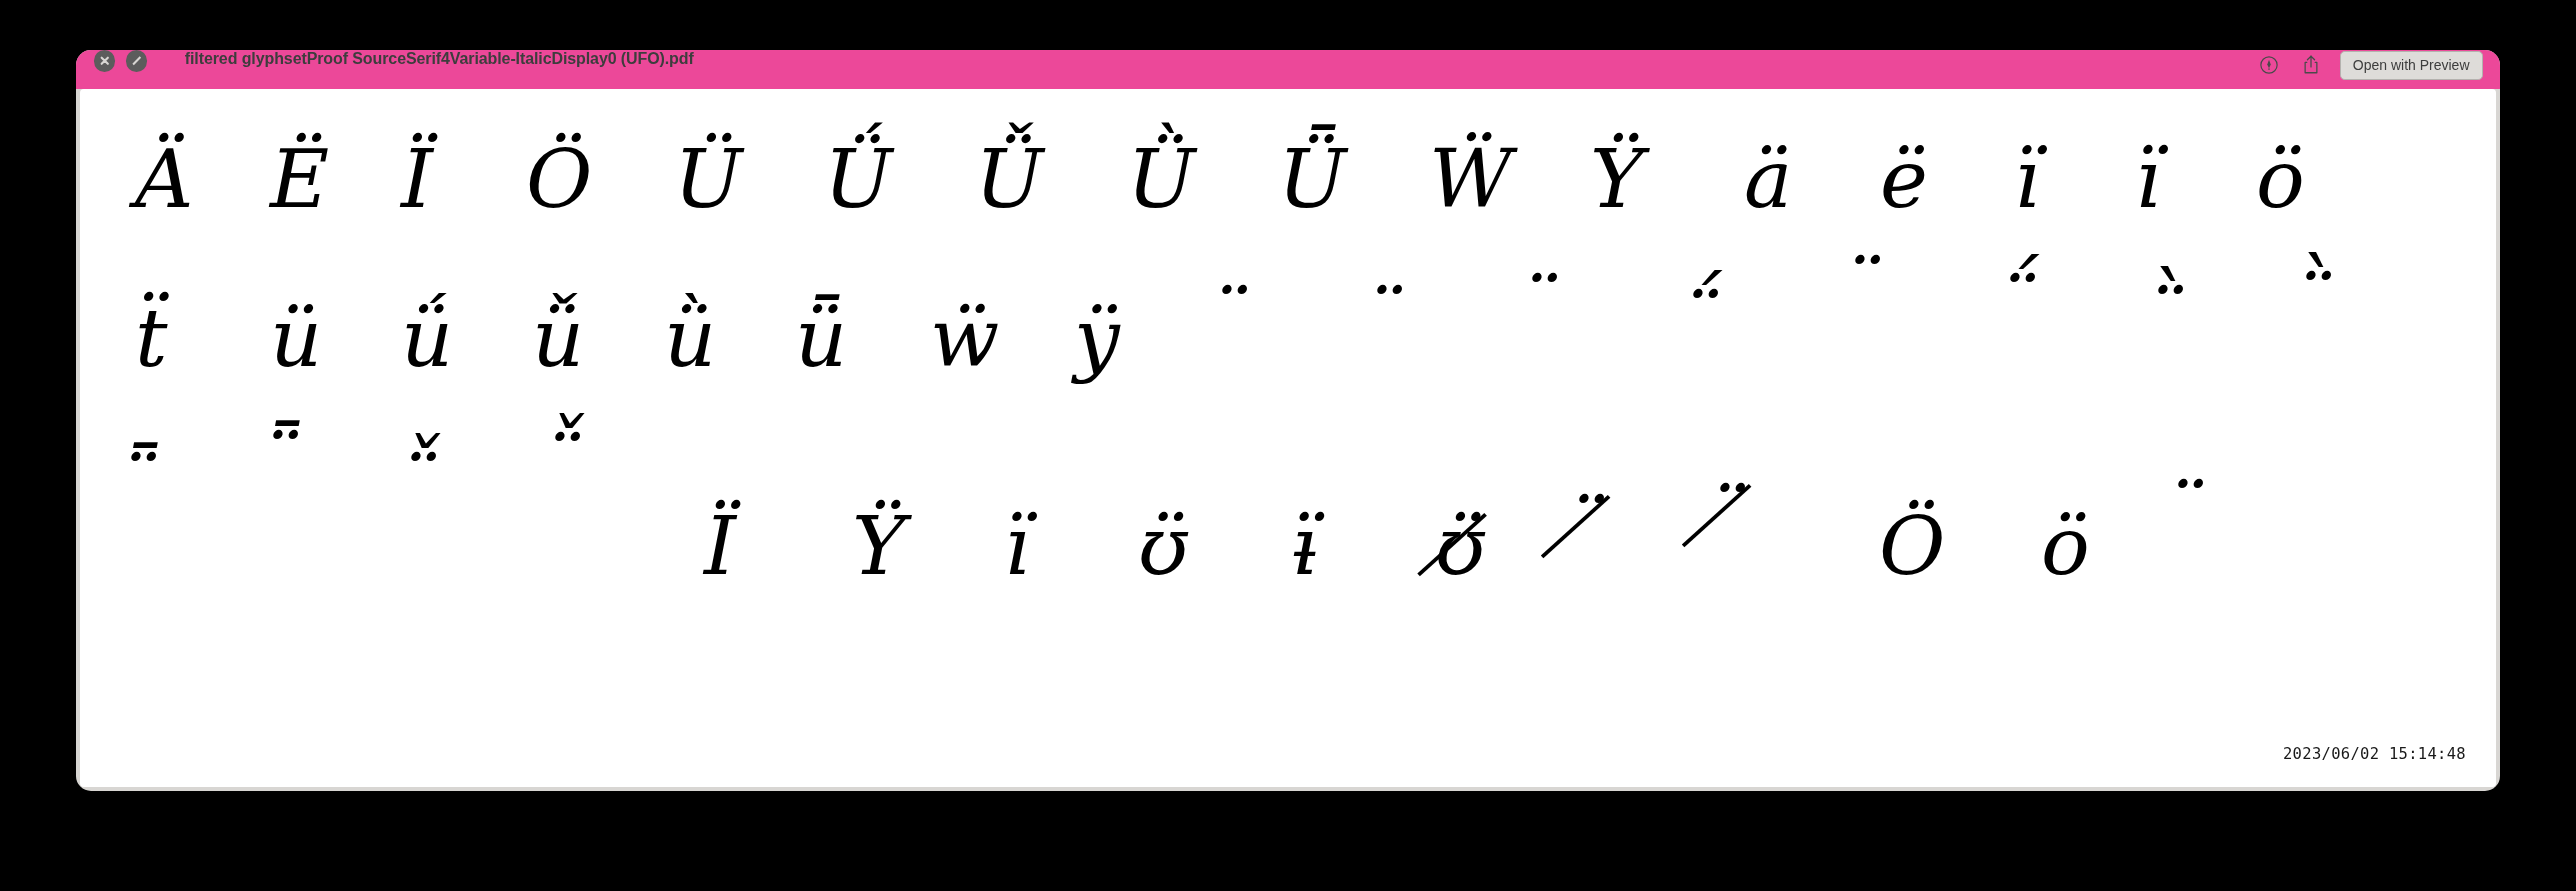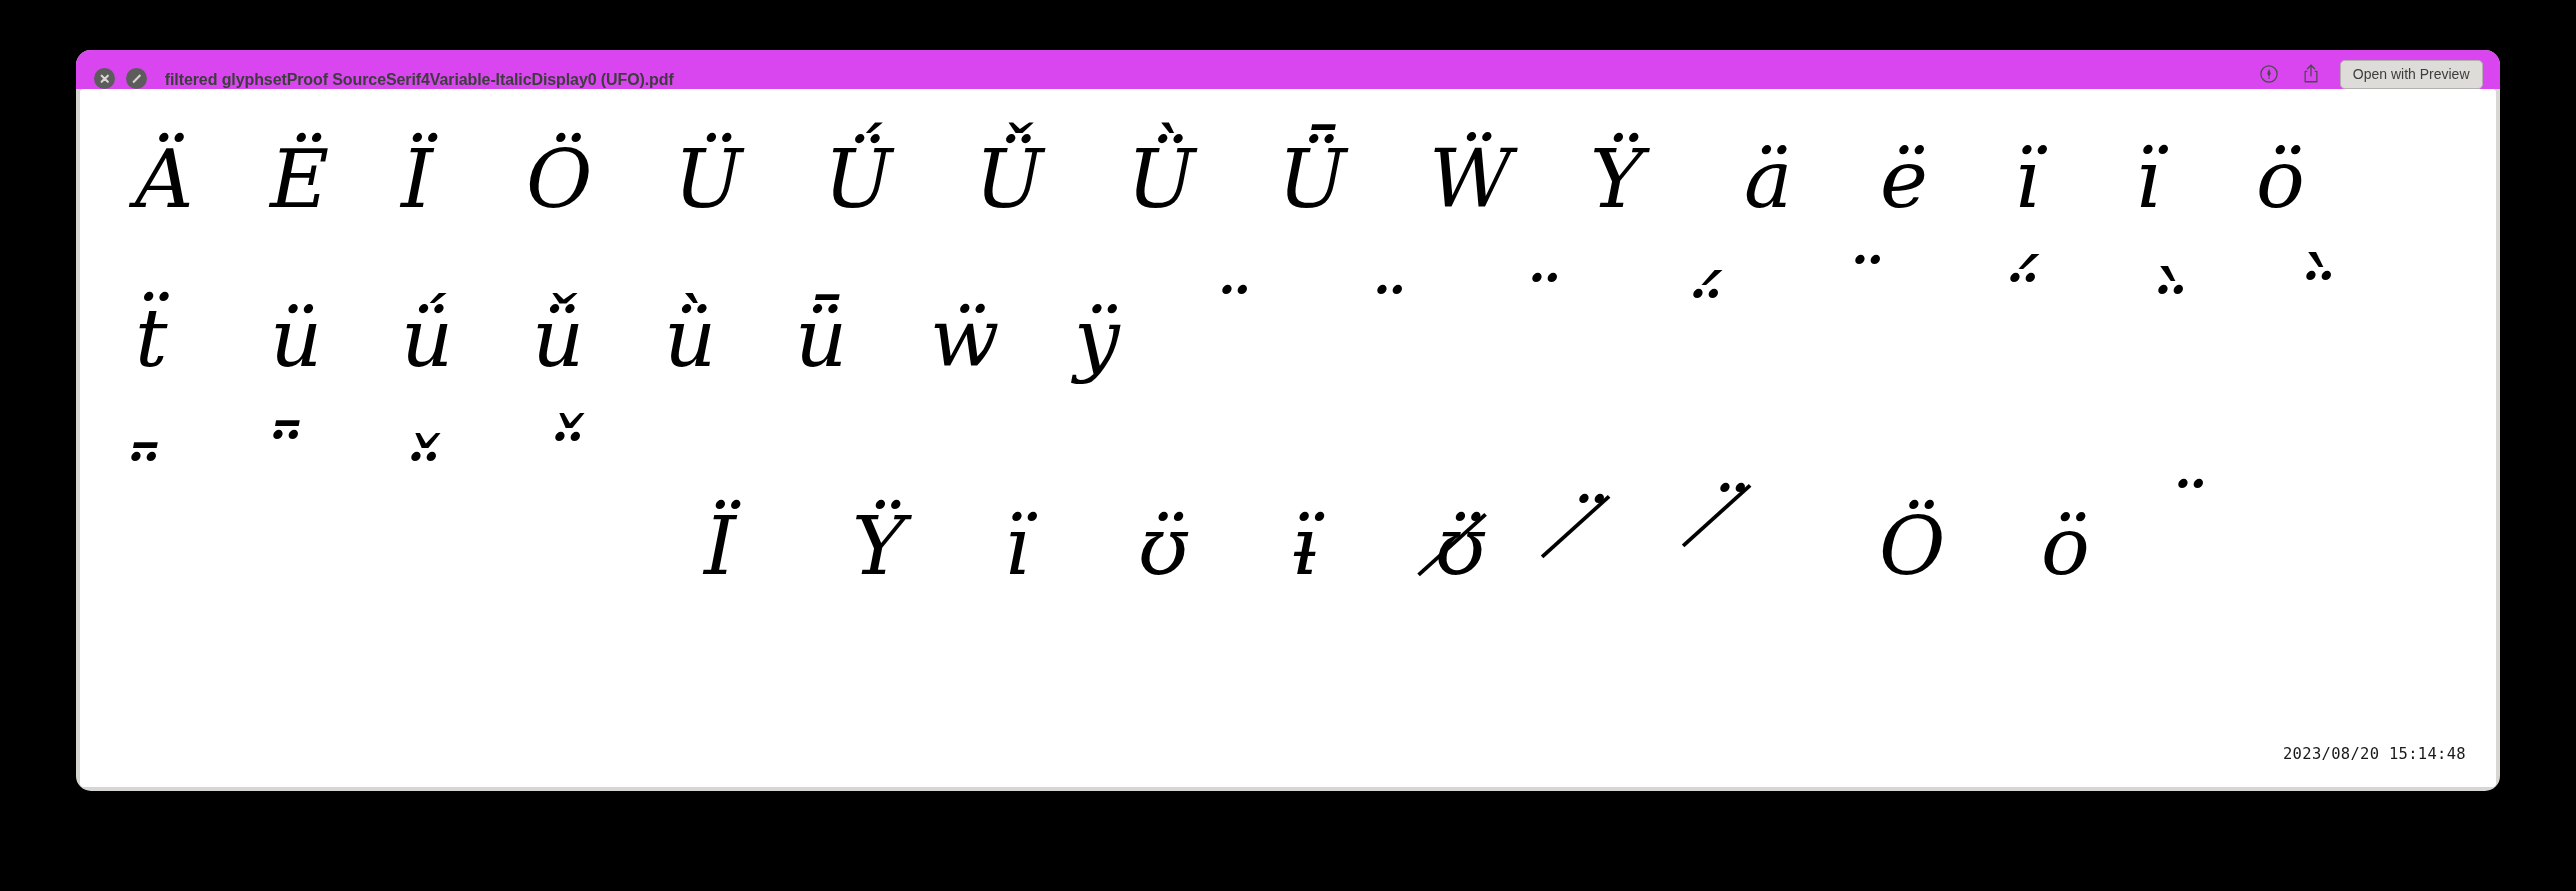--- a/index.html
+++ b/index.html
@@ -36,11 +36,12 @@
     position: relative;
     height: 39px;
     flex: 0 0 39px;
-    background: #d946ef;
-    display: flex;
-    align-items: flex-end;
+    background: #ec4899;
+    display: flex;
+    align-items: flex-start;
     padding: 0 0 0 17.5px;
     box-sizing: border-box;
+    gap: 20px;
   }
   .tb-left {
     display: flex;

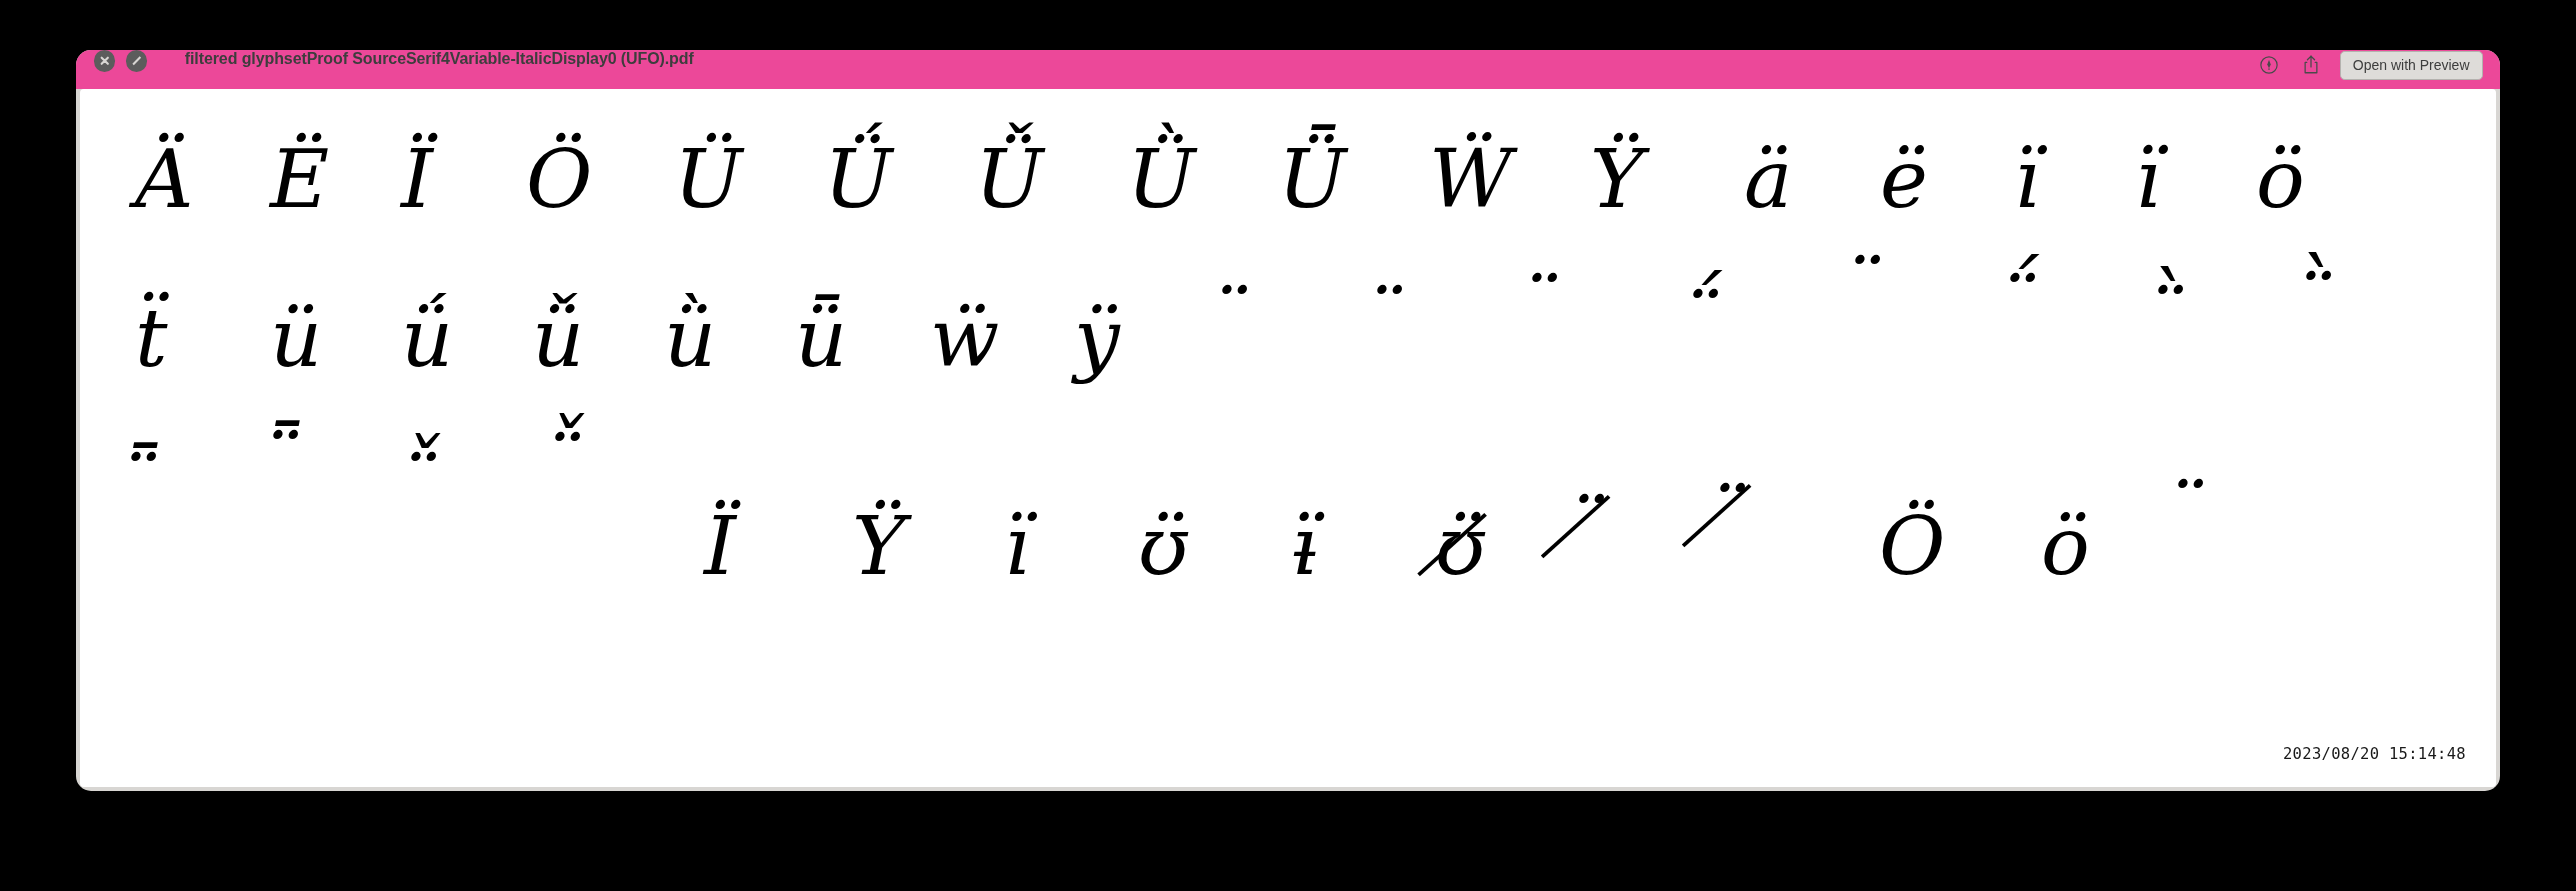--- a/index.html
+++ b/index.html
@@ -243,7 +243,7 @@
         <span class="glyph big" style="left: 1961px; top: 417px; font-size: 81px;">ö</span>
         <span class="glyph big" style="left: 2102px; top: 384px; font-size: 81px;">&nbsp;̈</span>
       </div>
-    <div class="timestamp">2023/08/20 15:14:48</div>
+    <div class="timestamp">2023/06/02 15:14:48</div>
   </div>
 
 </div>

